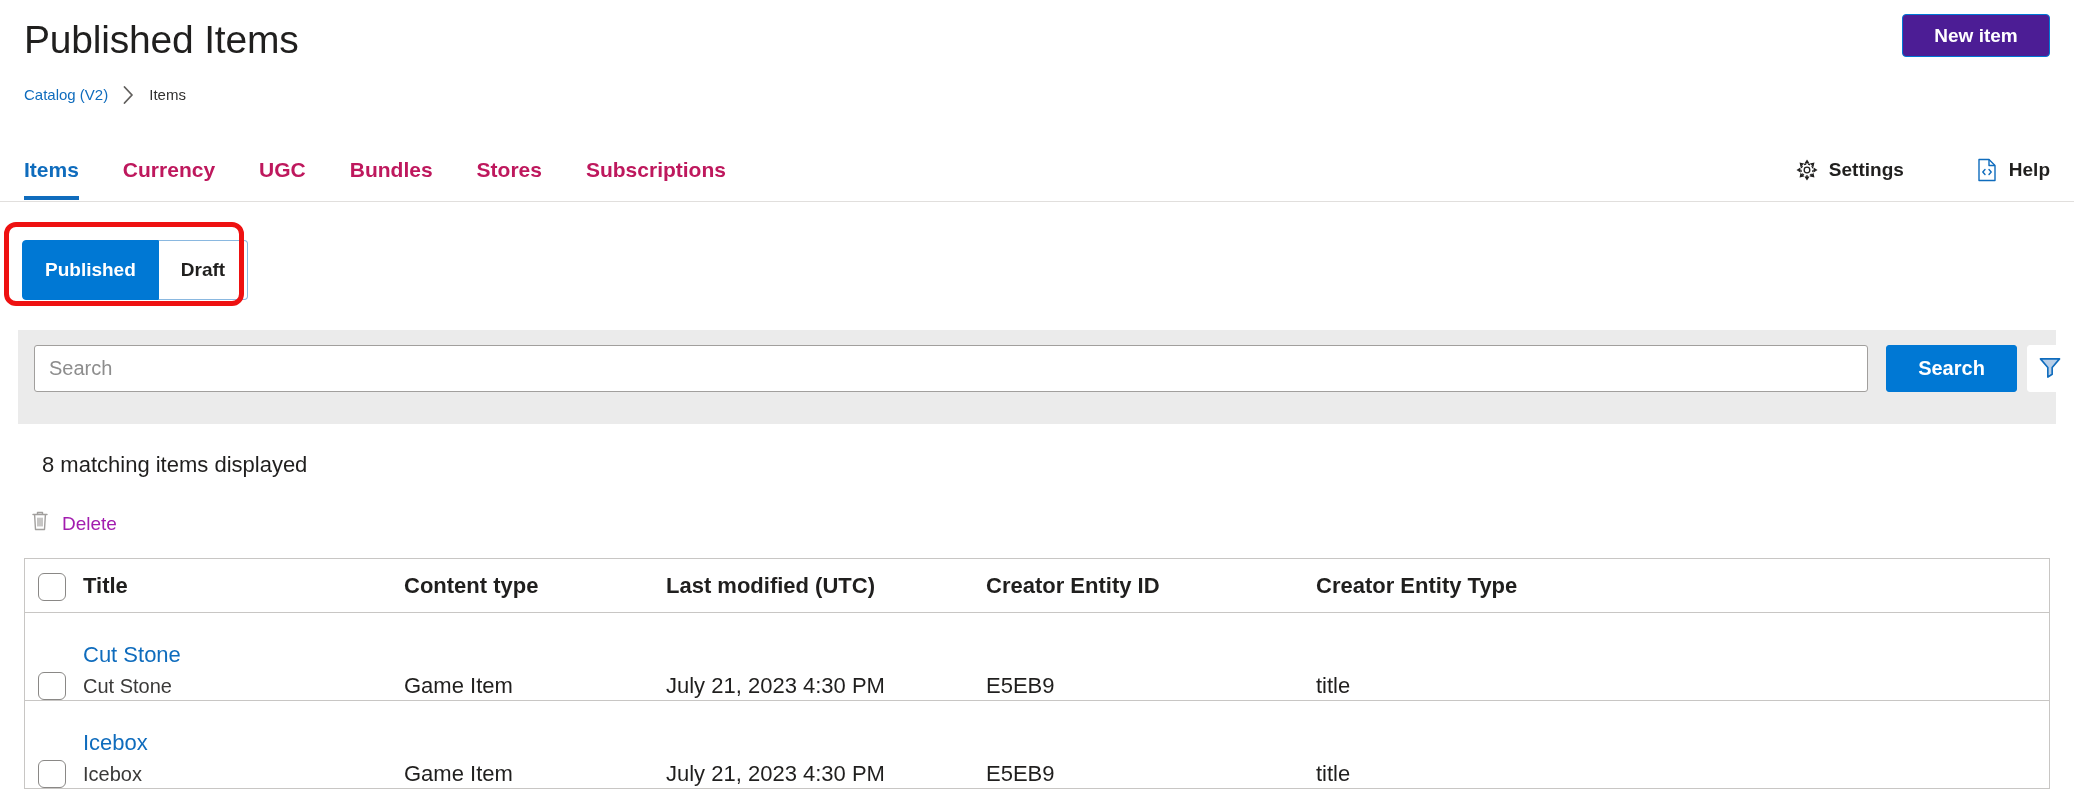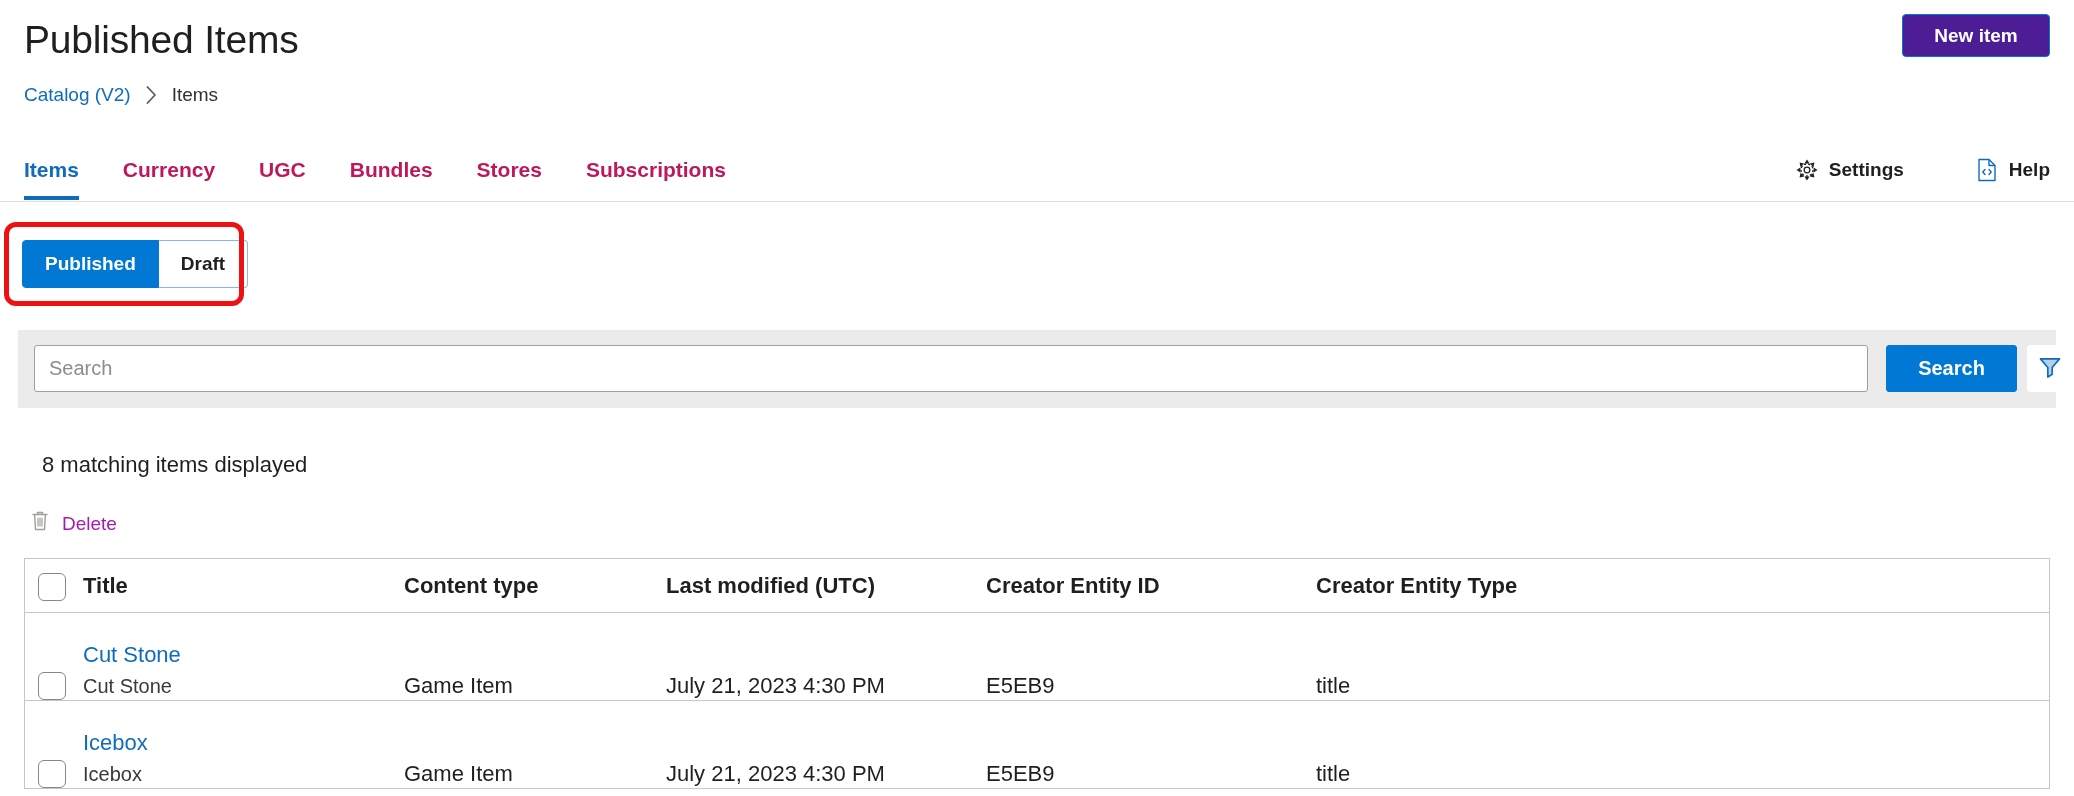--- a/index.html
+++ b/index.html
@@ -34,7 +34,7 @@
   .breadcrumb {
     position: absolute; left: 24px; top: 83px;
     display: flex; align-items: center; gap: 0px;
-    font-size: 19px; line-height: 24px;
+    font-size: 15px; line-height: 24px;
   }
   .breadcrumb .crumb-link { color: #0f6cbd; cursor: pointer; white-space: nowrap; }
   .breadcrumb .crumb-sep {

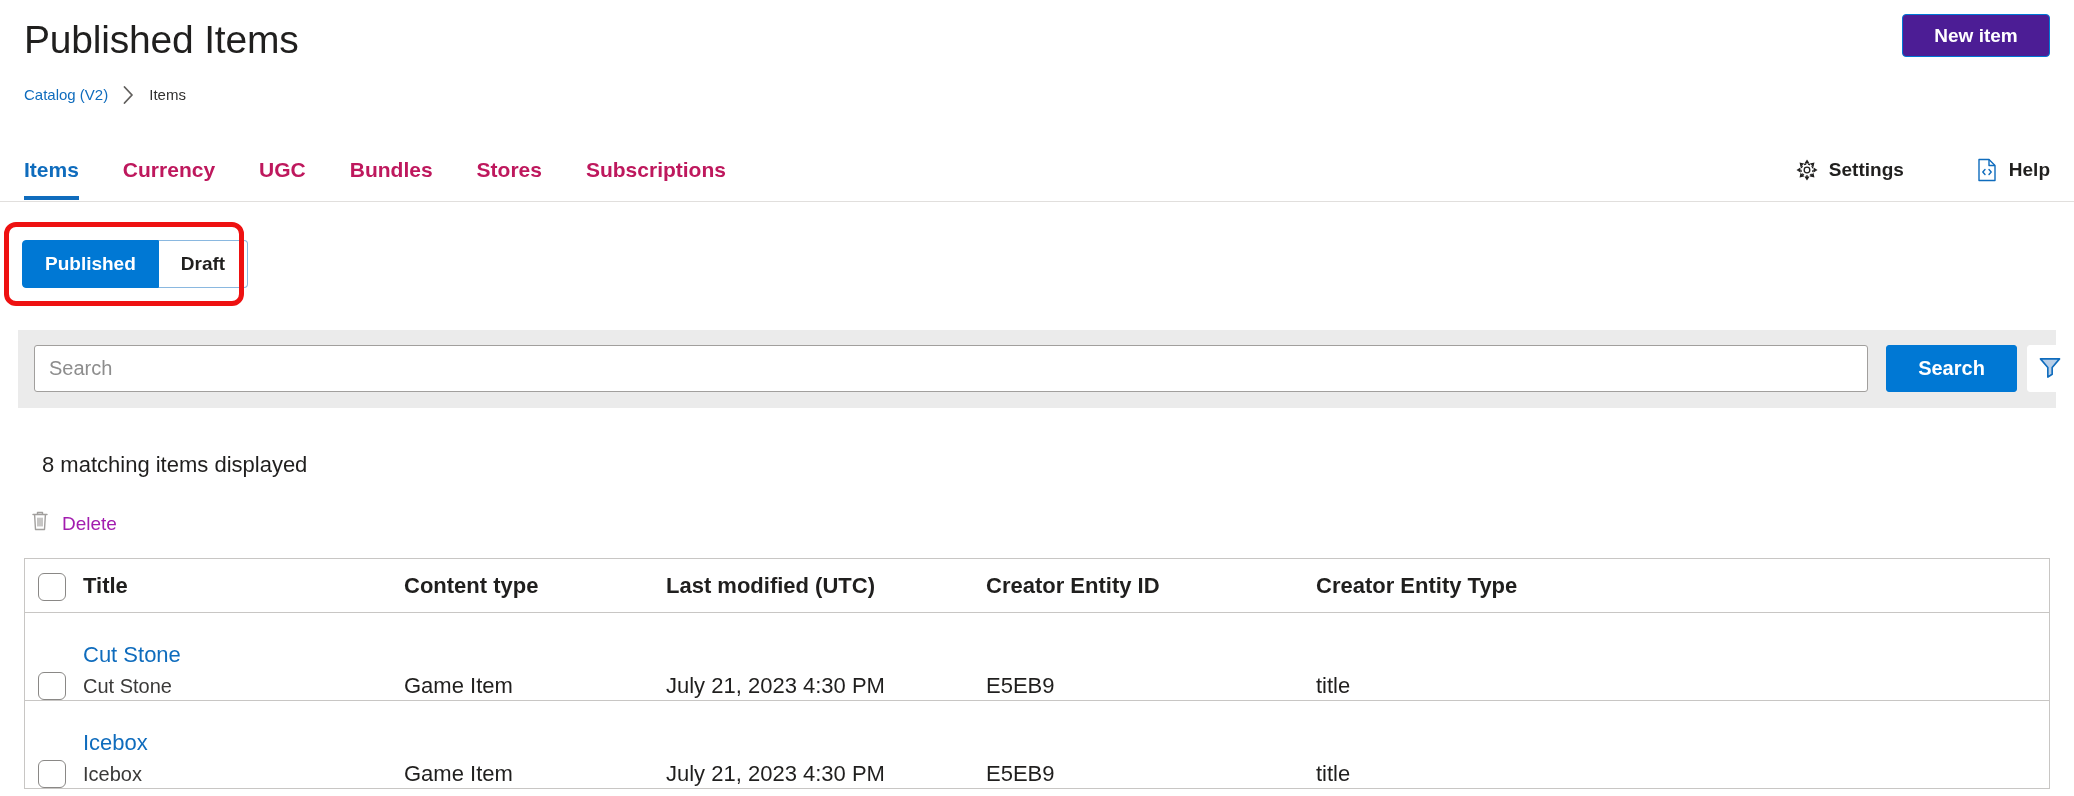--- a/index.html
+++ b/index.html
@@ -85,7 +85,7 @@
   }
   .seg {
     display: flex; align-items: center; justify-content: center;
-    padding: 0 22px; height: 48px;
+    padding: 0 22px; height: 60px;
     font-size: 19px; font-weight: 700;
     font-family: "Liberation Sans", sans-serif;
     cursor: pointer; white-space: nowrap;

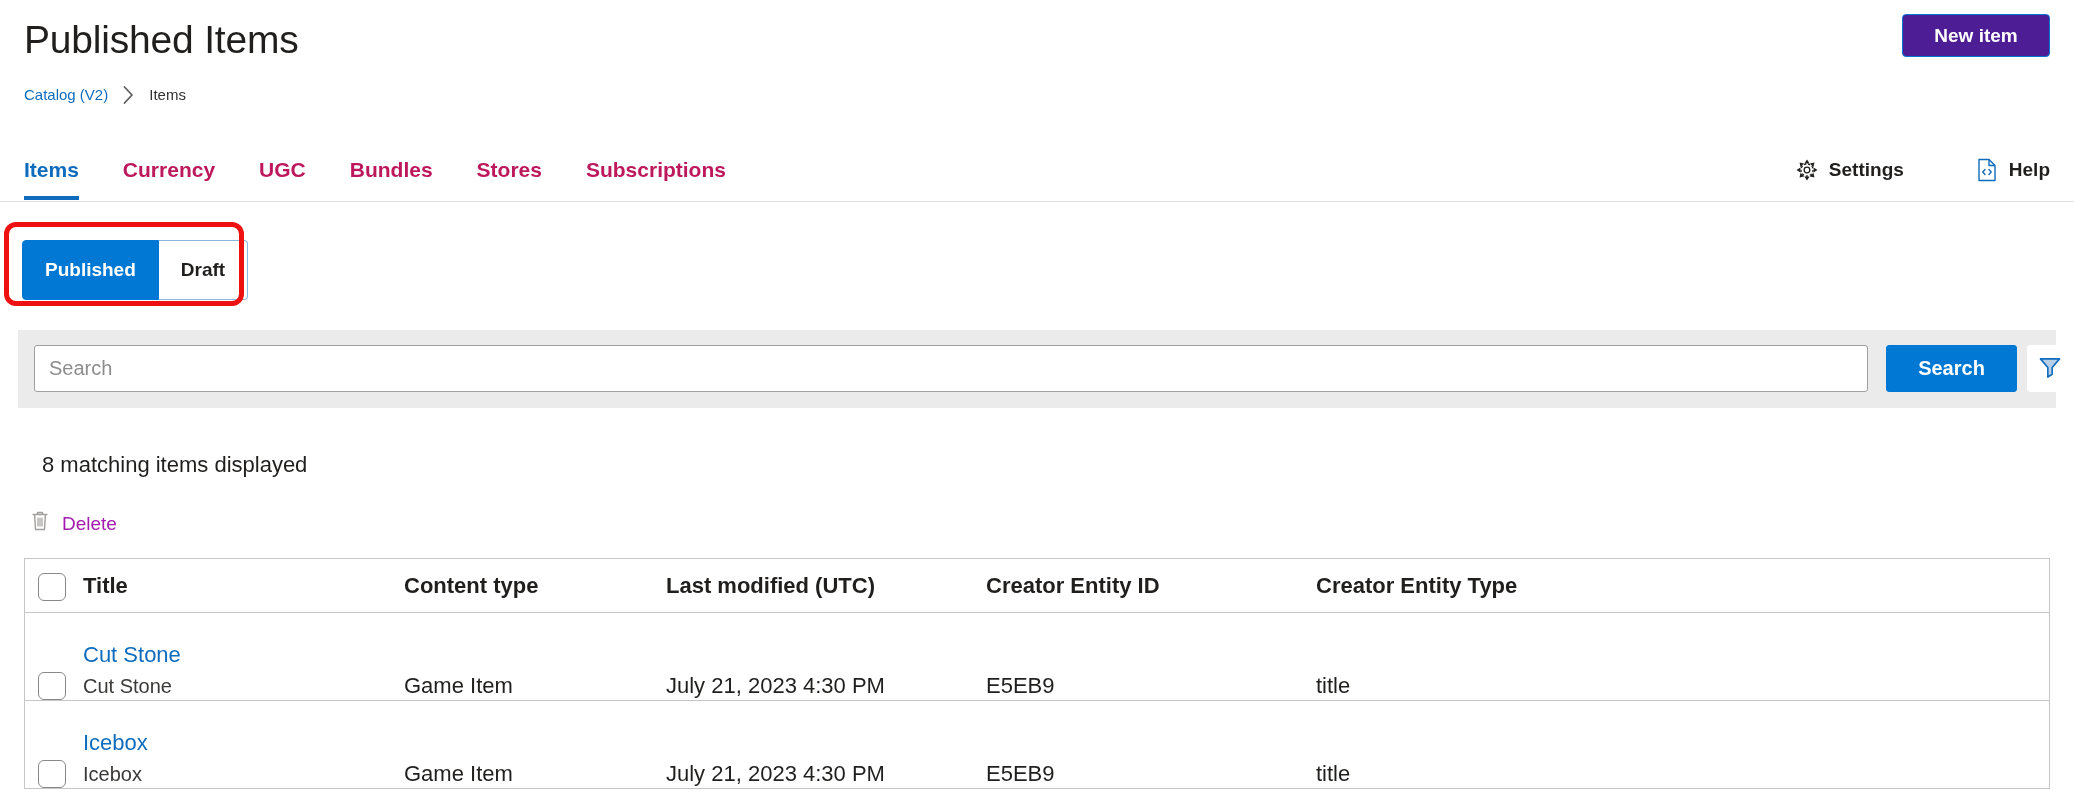--- a/index.html
+++ b/index.html
@@ -104,7 +104,7 @@
   
   .searchbar {
     position: absolute; left: 18px; top: 330px;
-    width: 2038px; height: 78px;
+    width: 2038px; height: 94px;
     background: #ebebeb;
   }
   .search-input {

